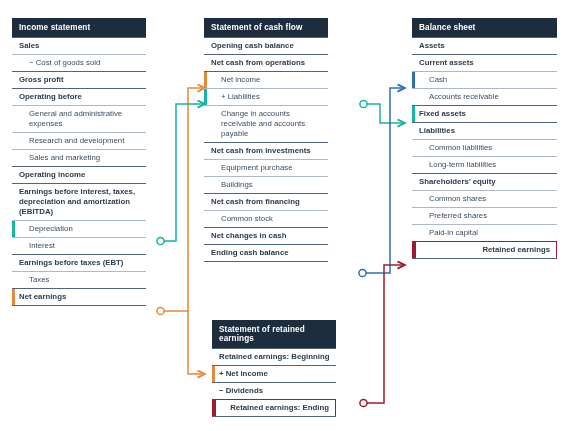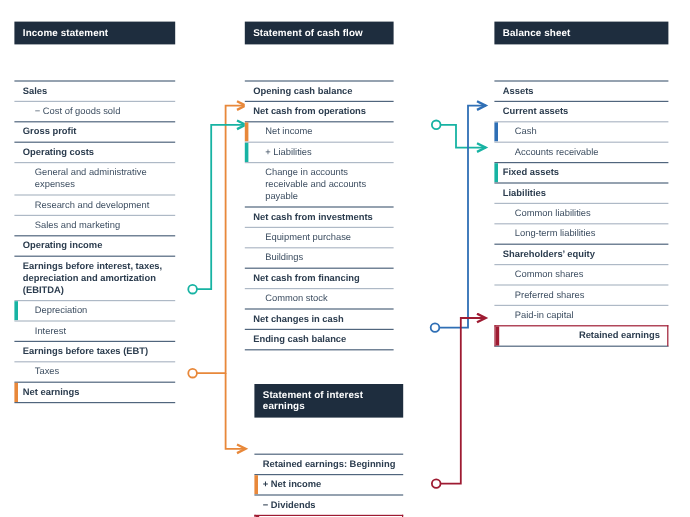--- a/index.html
+++ b/index.html
@@ -28,7 +28,7 @@
     box-sizing:border-box;
     line-height:1.1;
   }
-  .rows{position:relative;margin-top:30px;}
+  .rows{position:relative;}
   .row{
     position:relative;
     box-sizing:border-box;

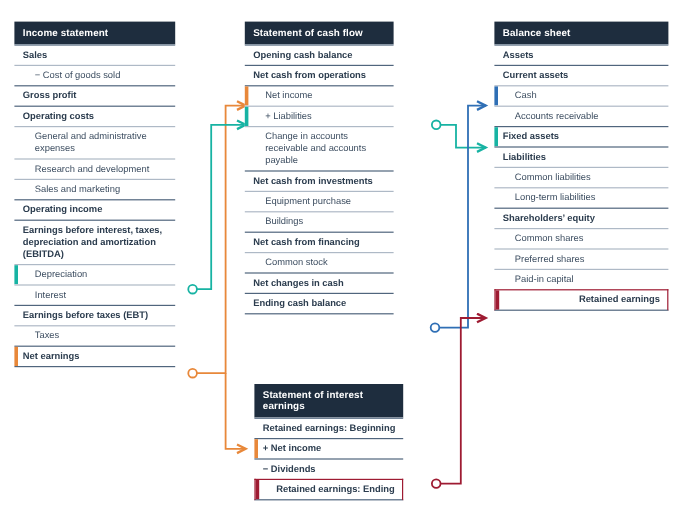--- a/index.html
+++ b/index.html
@@ -120,7 +120,7 @@
       <div class="row main"><span>Sales</span></div>
       <div class="row sub"><span>− Cost of goods sold</span></div>
       <div class="row main"><span>Gross profit</span></div>
-      <div class="row main"><span>Operating costs</span></div>
+      <div class="row main"><span>Operating before</span></div>
       <div class="row sub tall"><span>General and administrative expenses</span></div>
       <div class="row sub"><span>Research and development</span></div>
       <div class="row sub"><span>Sales and marketing</span></div>

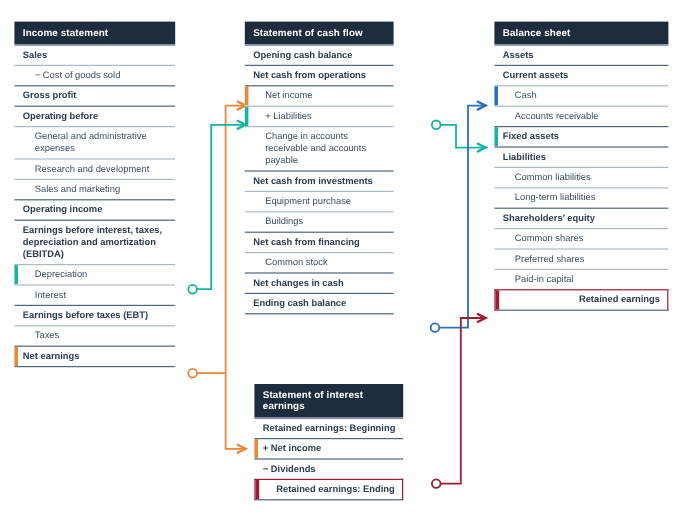--- a/index.html
+++ b/index.html
@@ -153,7 +153,7 @@
   </div>
 
   <div class="stmt col2b">
-    <div class="stmt-header">Statement of interest earnings</div>
+    <div class="stmt-header">Statement of retained earnings</div>
     <div class="rows">
       <div class="row main"><span>Retained earnings: Beginning</span></div>
       <div class="row main hl-orange"><span class="bar"></span><span>+ Net income</span></div>

